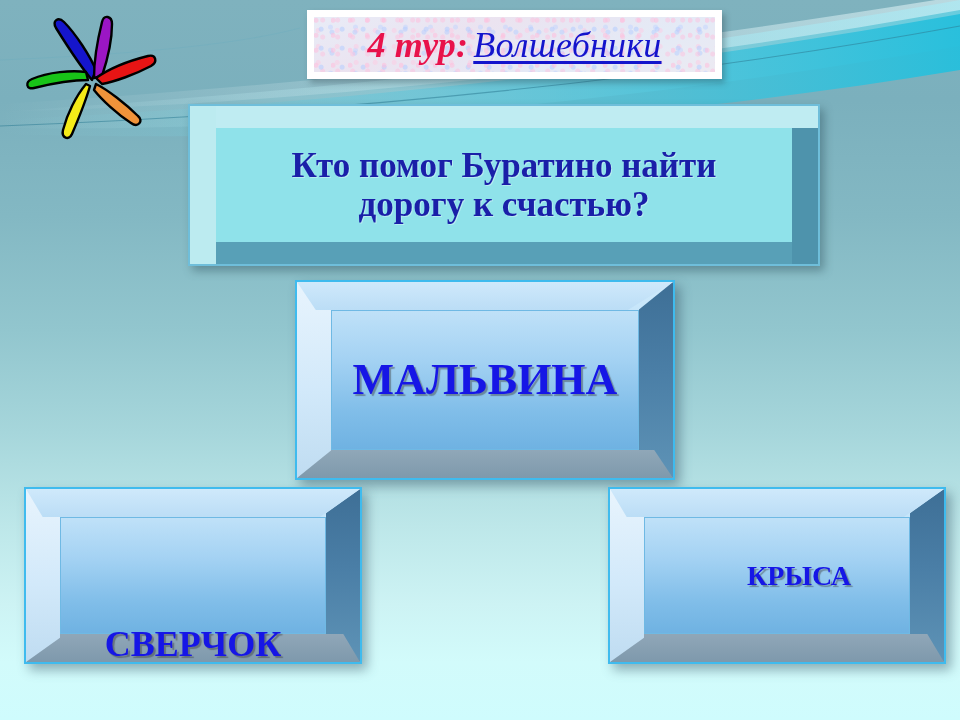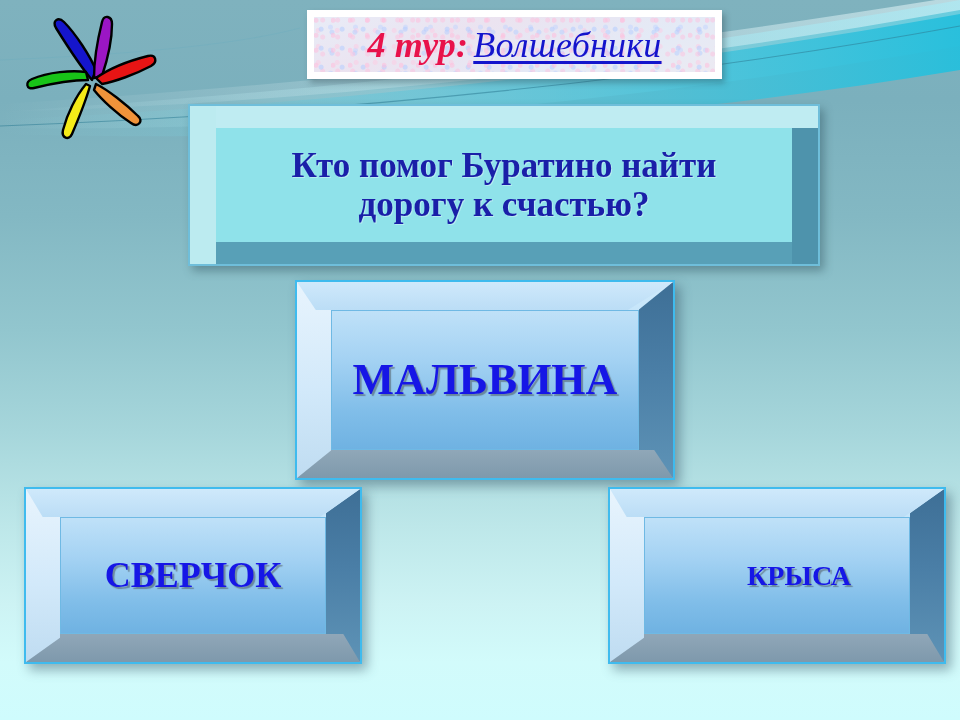--- a/index.html
+++ b/index.html
@@ -205,6 +205,7 @@
     width: 338px;
     height: 177px;
     filter: drop-shadow(5px 6px 6px rgba(30,60,80,.40));
+    align-items: flex-end;
   }
   #answer-plate-1 .label { font-size: 36px; }
 

